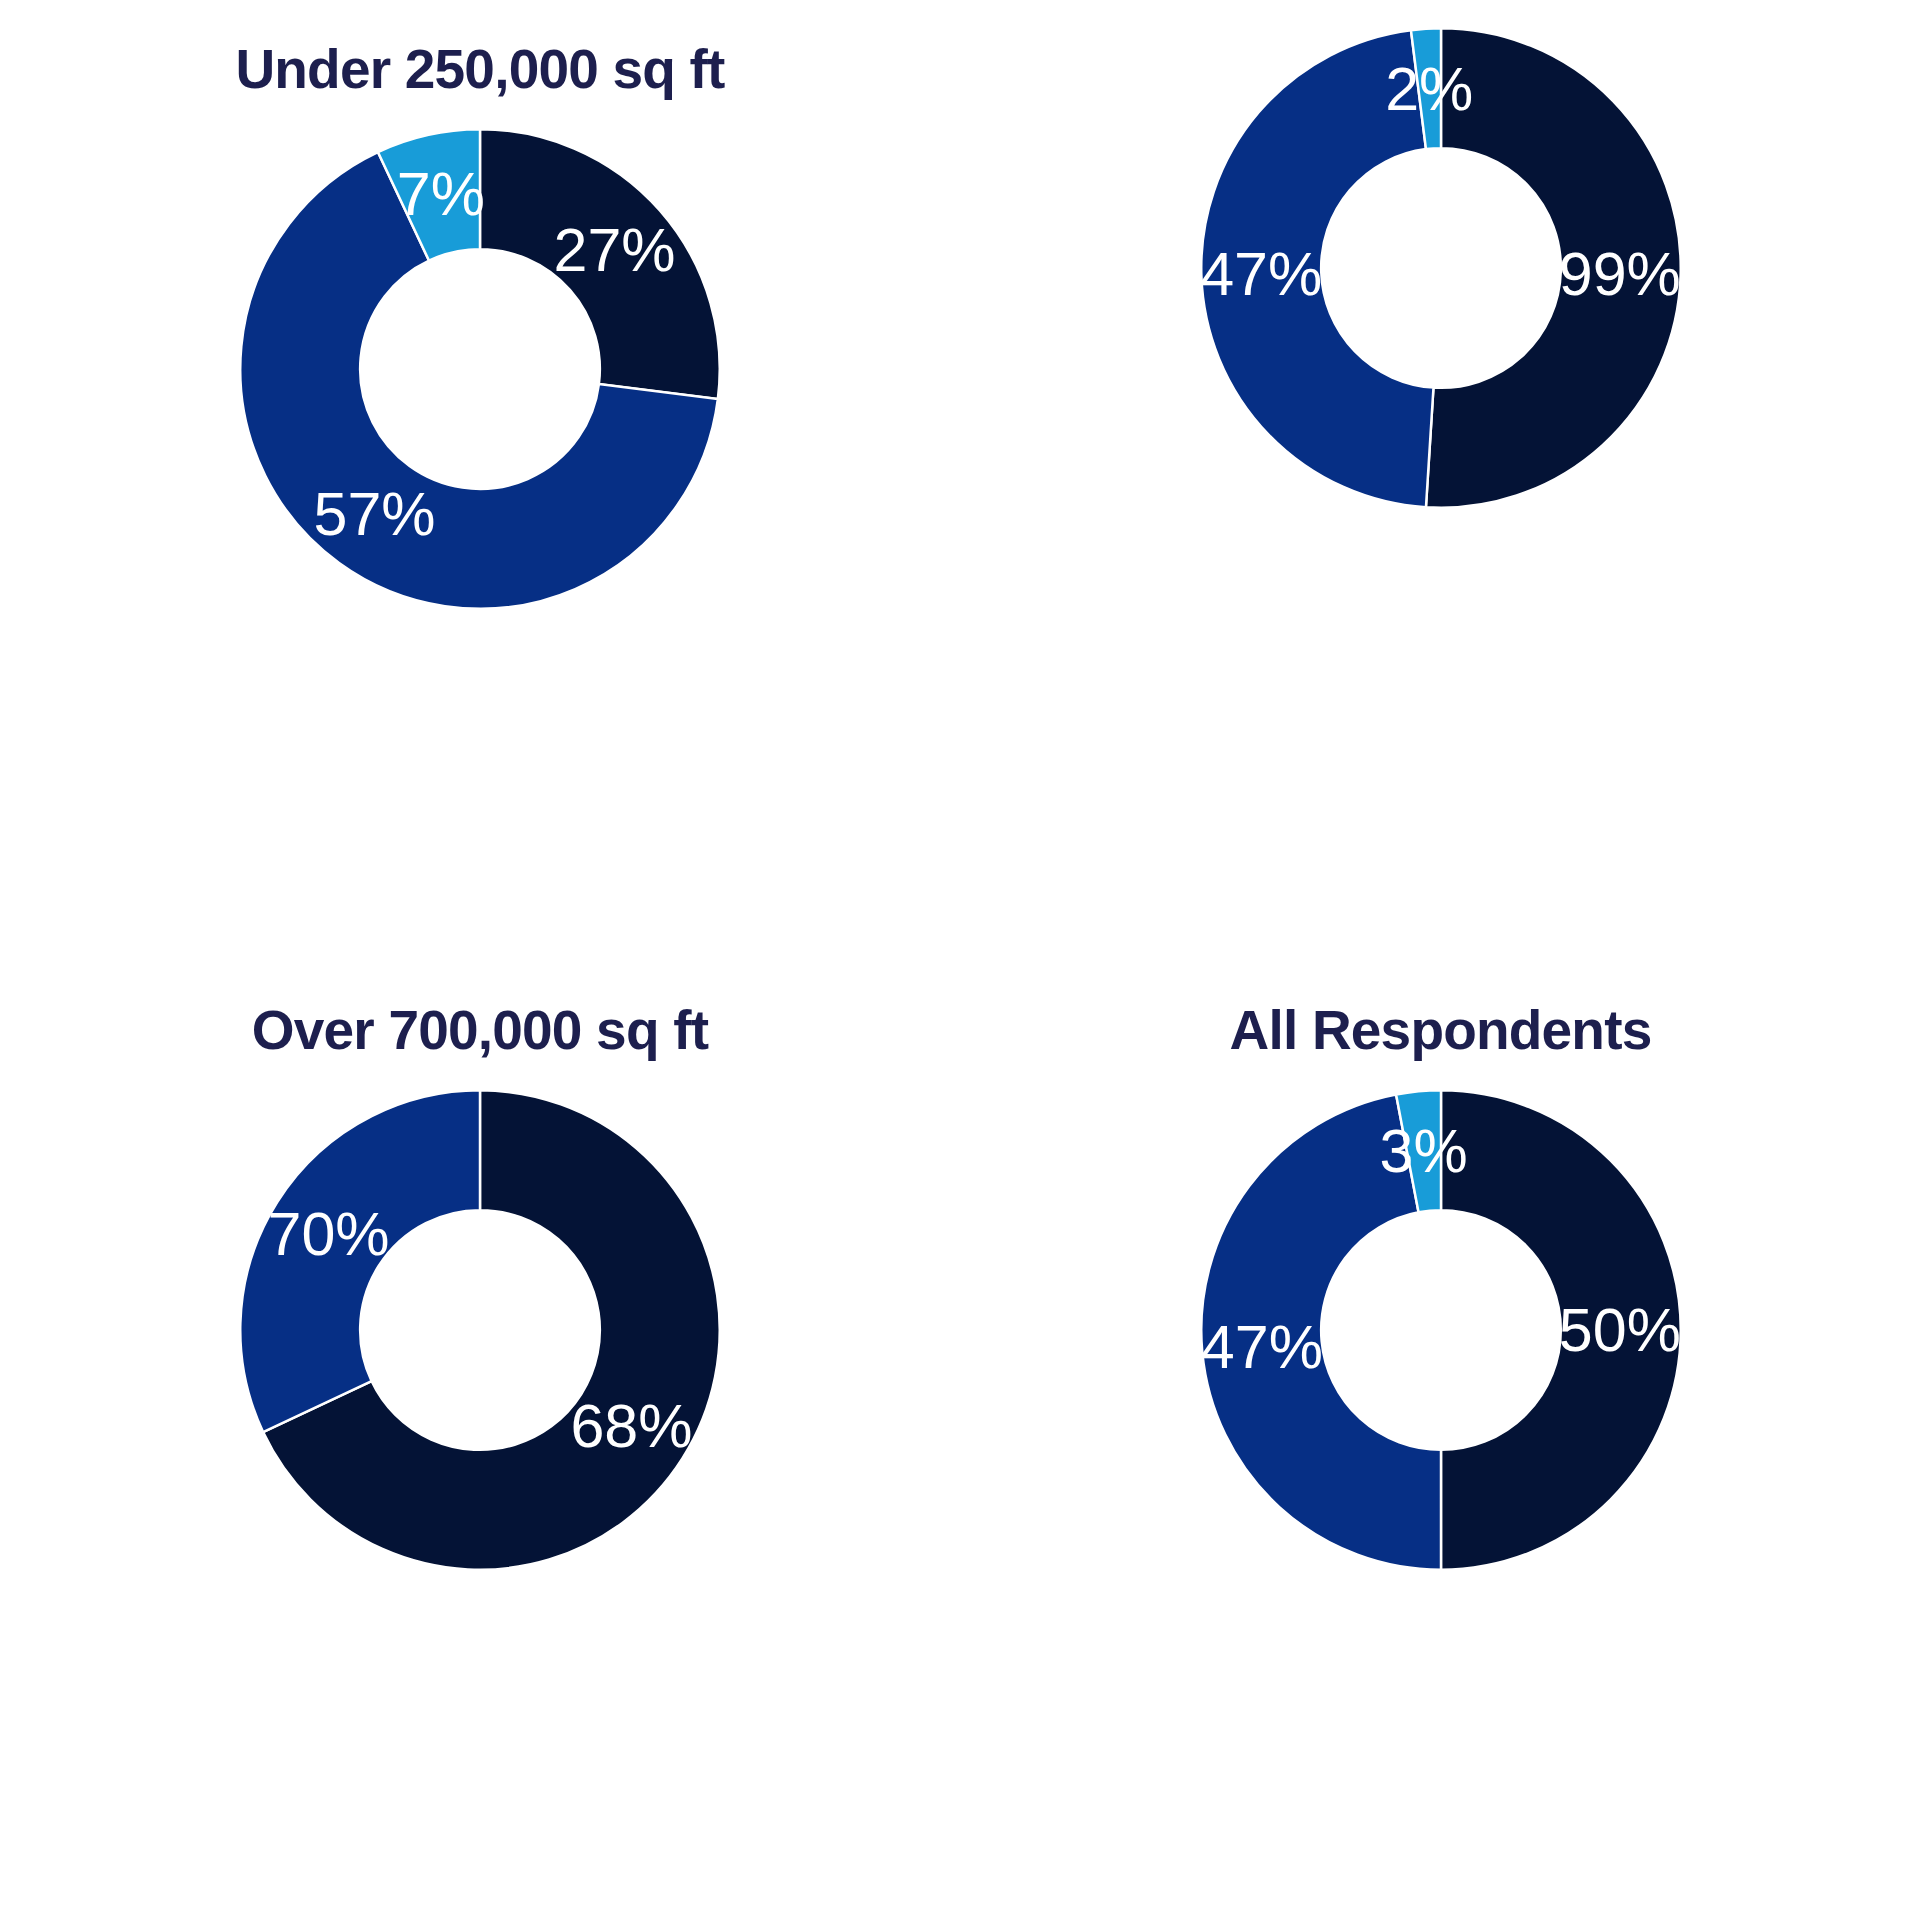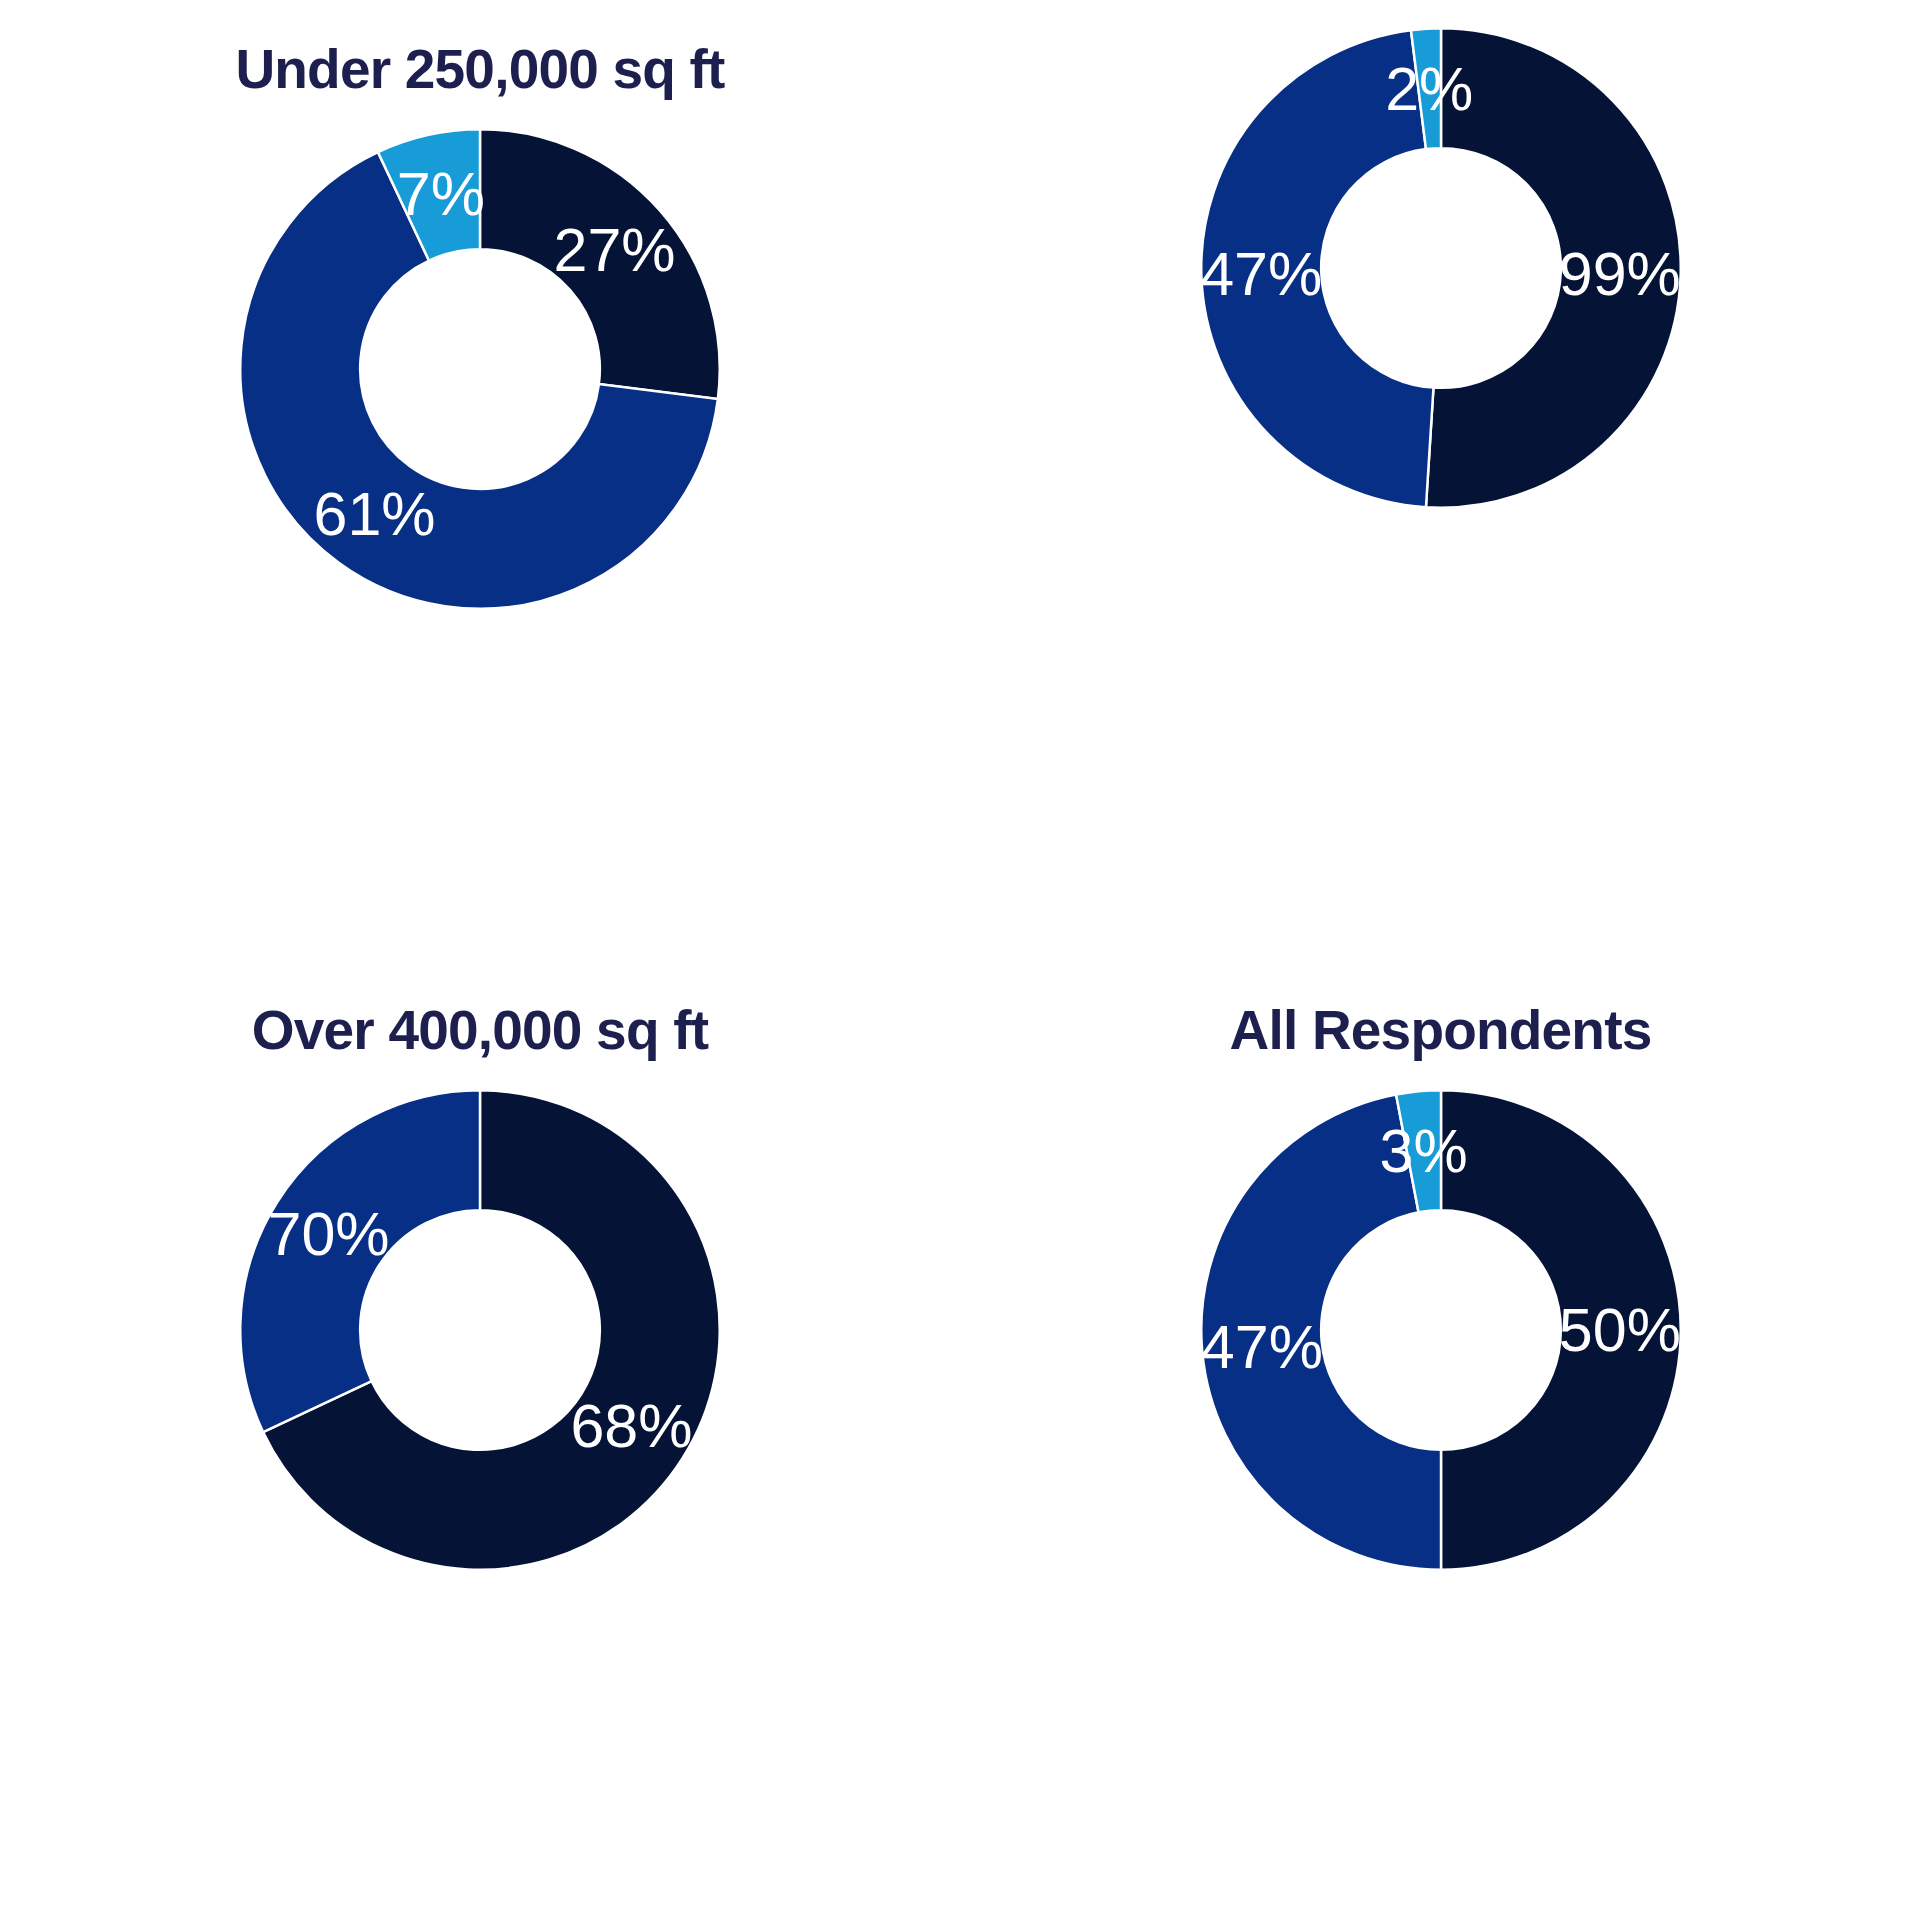--- a/index.html
+++ b/index.html
@@ -73,7 +73,7 @@
           <path d="M 176.52400544612885 37.600154784854396 A 290 290 0 0 1 299.99999999999994 10 L 300 155 A 145 145 0 0 0 238.26200272306443 168.8000773924272 Z" fill="#189CD8" stroke="#ffffff" stroke-width="3"></path>
         </svg>
     <div class="slice-label" style="left: 77.129%; top: 26.0826%;">27%</div>
-        <div class="slice-label" style="left: 28.7418%; top: 79.2594%;">61%</div>
+        <div class="slice-label" style="left: 28.7418%; top: 79.2594%;">57%</div>
         <div class="slice-label" style="left: 42.1105%; top: 14.7043%;">7%</div>
       </div>
   </div>

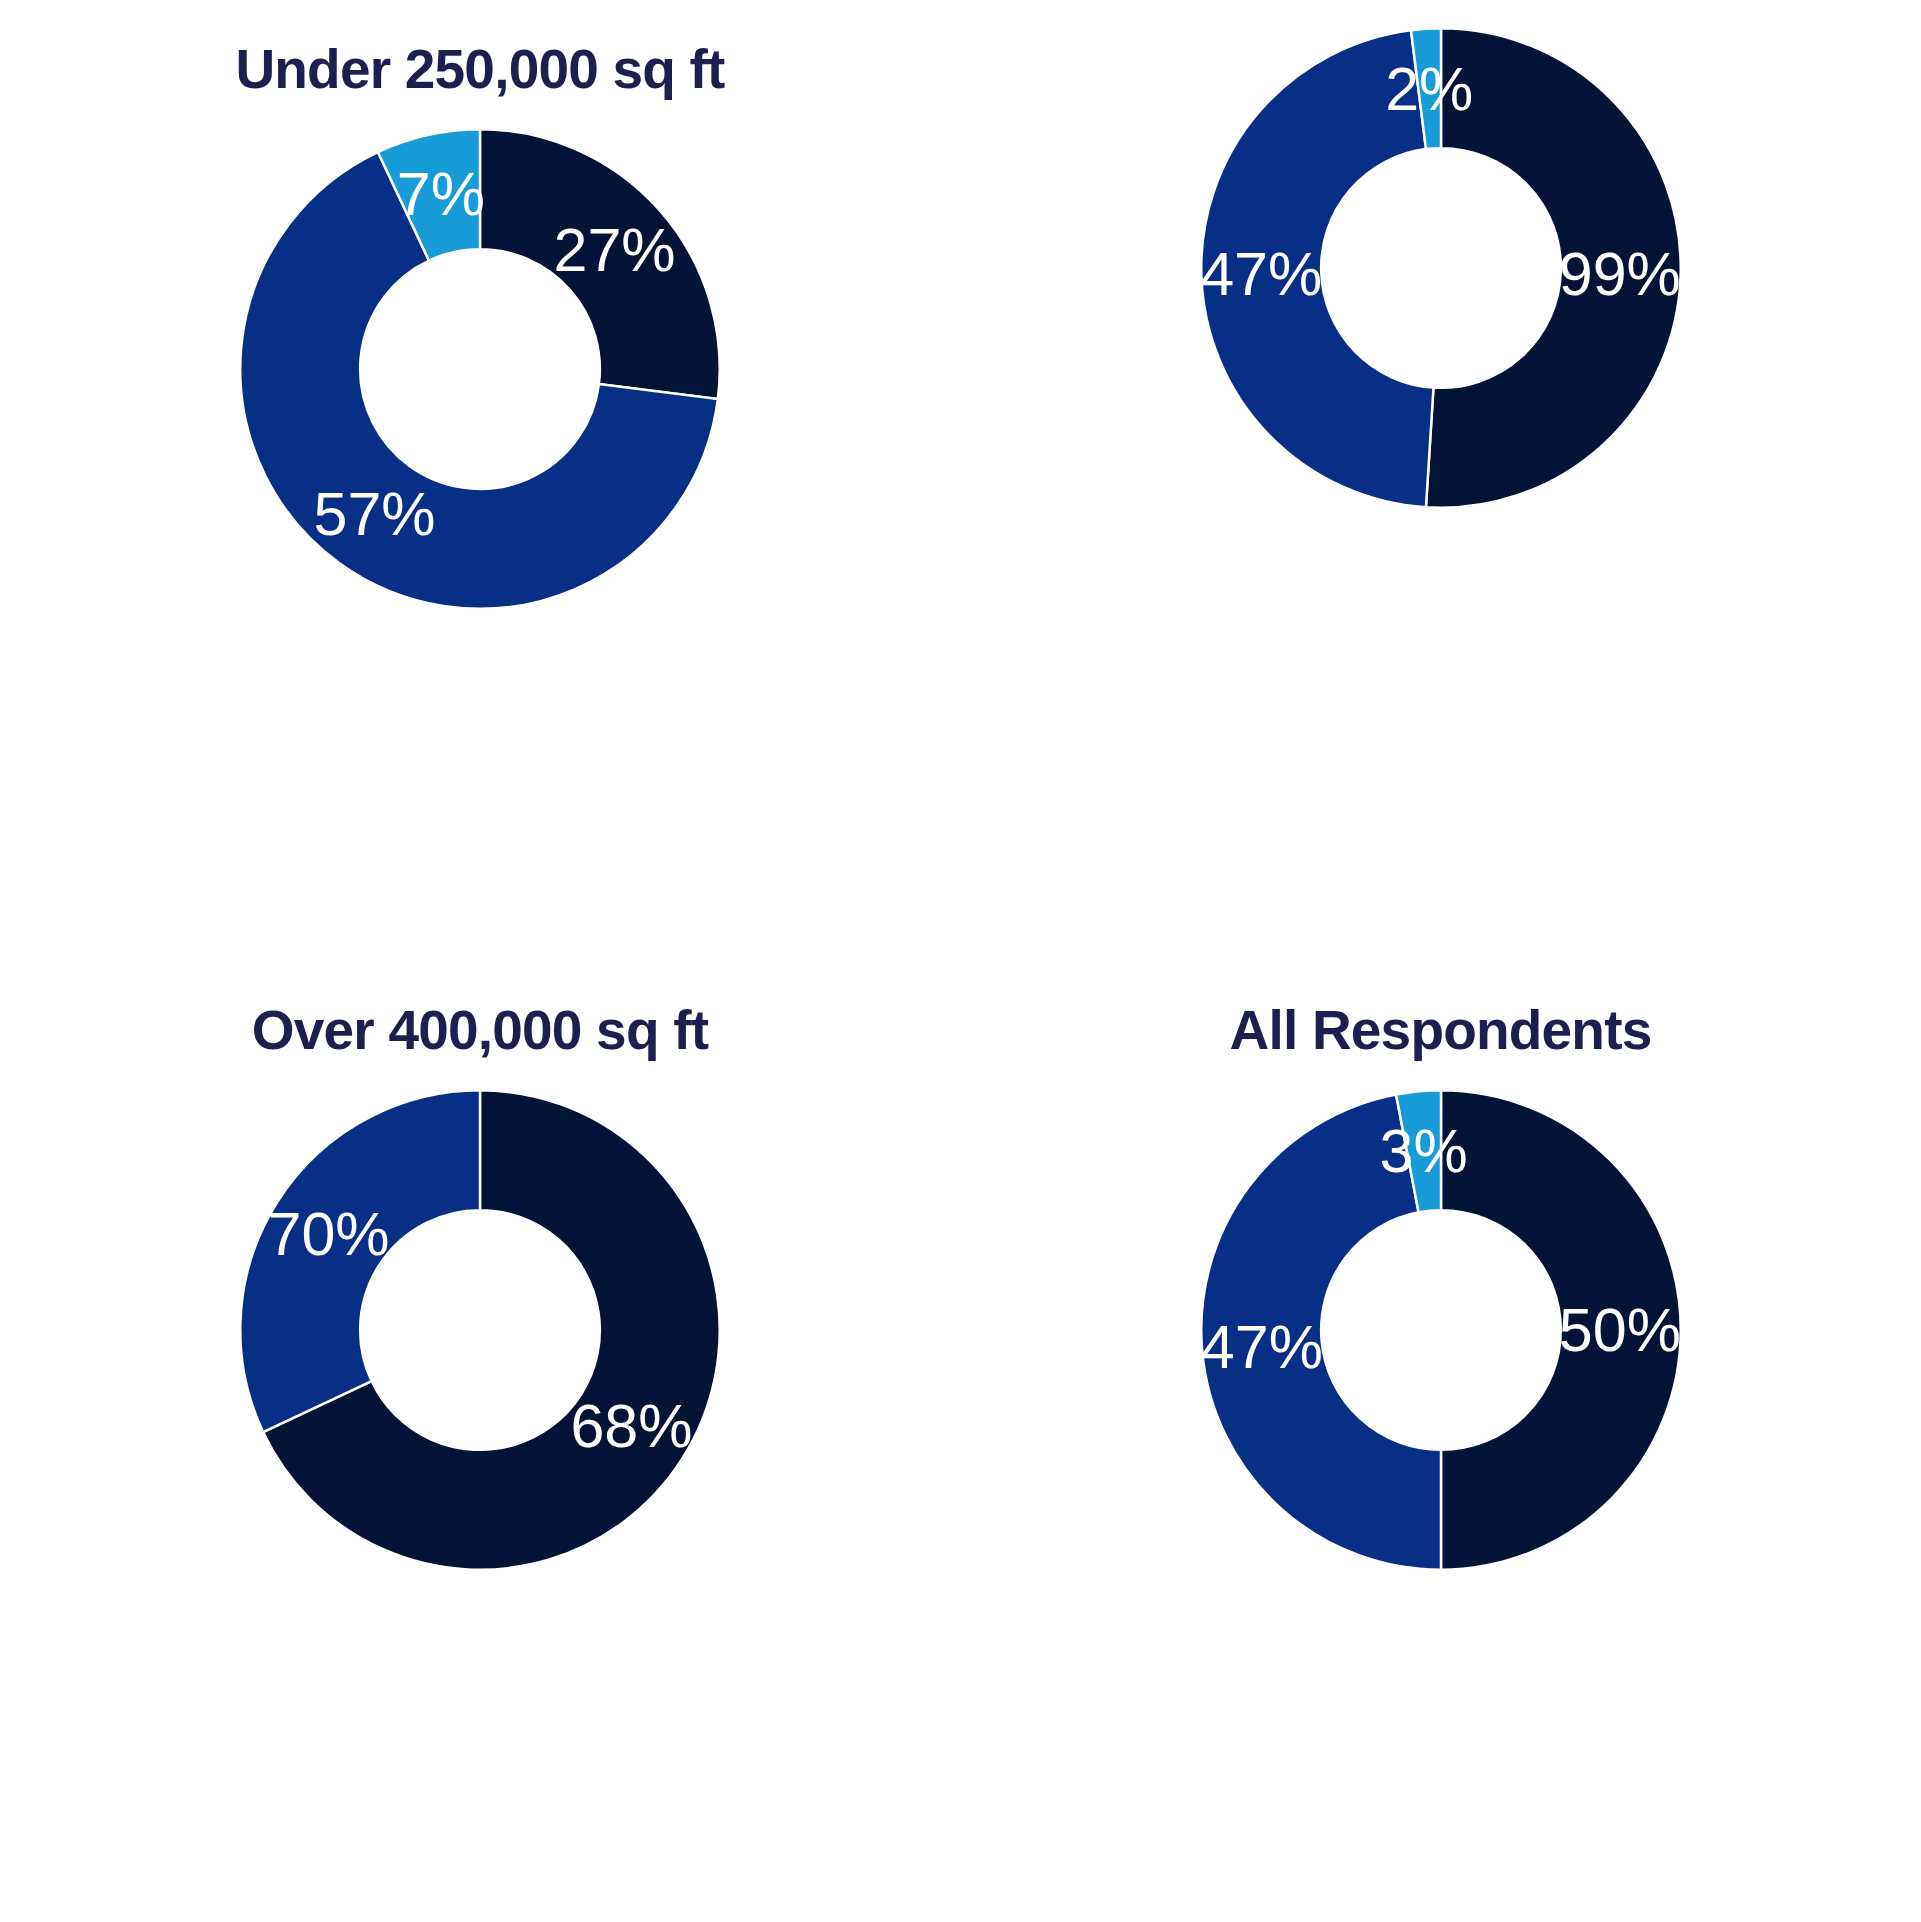--- a/index.html
+++ b/index.html
@@ -92,7 +92,7 @@
   </div>
 
   <div class="panel">
-    <div class="panel-title">Over 400,000 sq ft</div>
+    <div class="panel-title">Over 700,000 sq ft</div>
     <div class="donut-wrap">
       <svg class="donut-svg" viewBox="0 0 600 600">
           <path d="M 300 10 A 290 290 0 1 1 37.60015478485434 423.47599455387103 L 168.80007739242717 361.7379972769355 A 145 145 0 1 0 300 155 Z" fill="#041336" stroke="#ffffff" stroke-width="3"></path>

